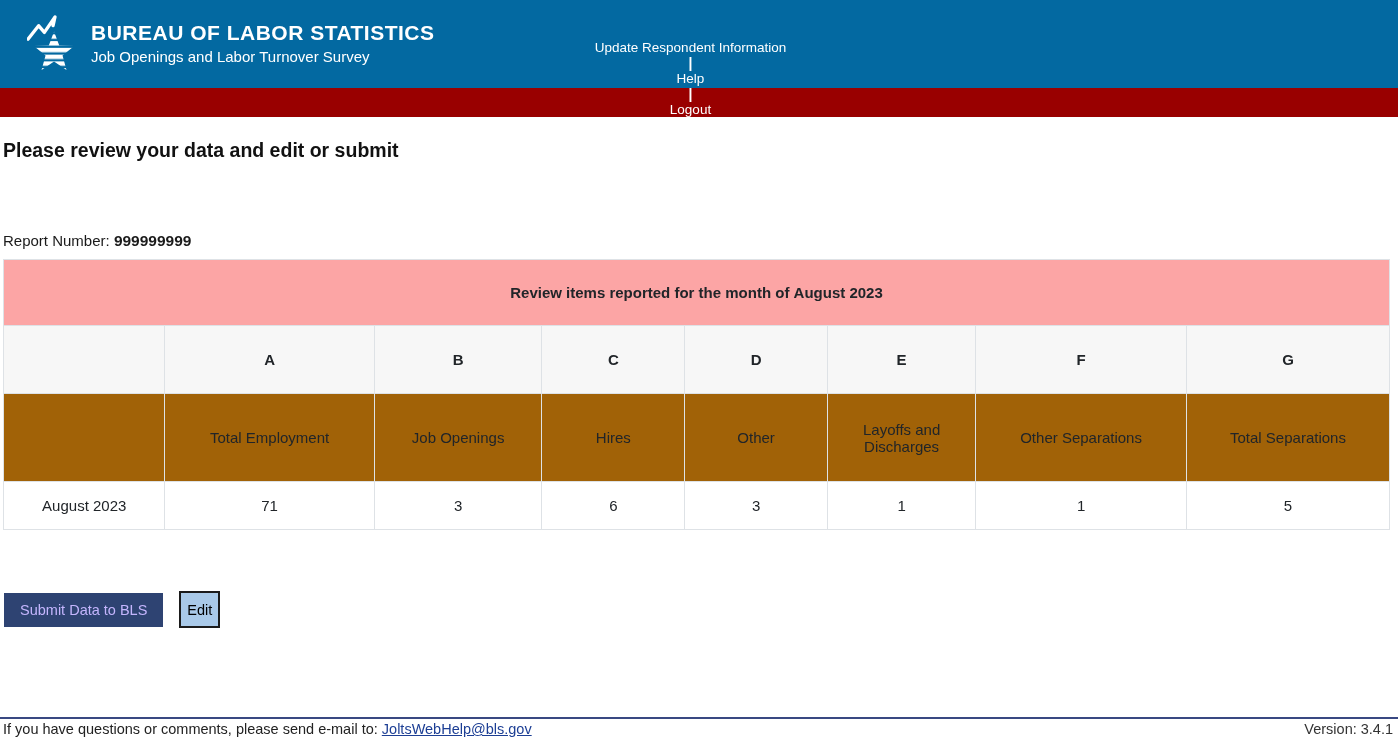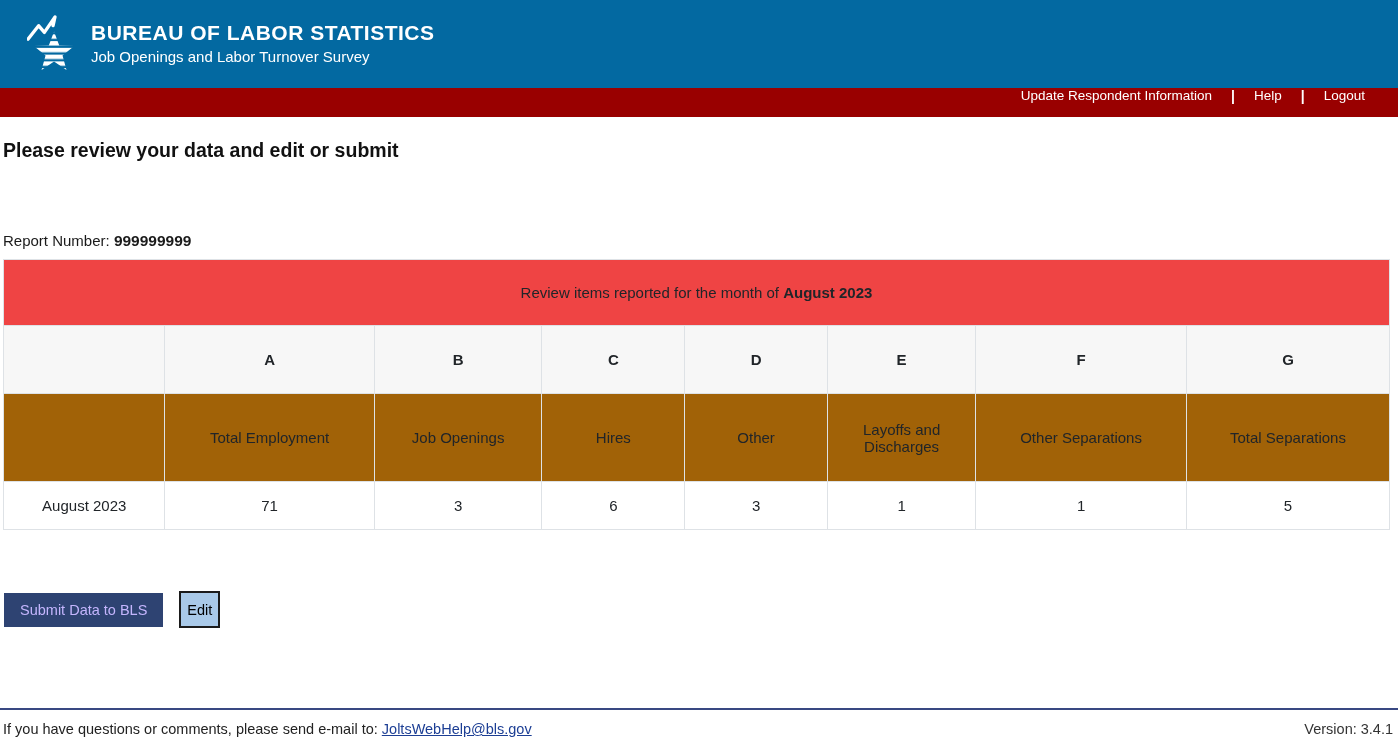--- a/index.html
+++ b/index.html
@@ -40,9 +40,11 @@
     background: #990000;
     height: 29px;
     display: flex;
+    align-items: center;
     justify-content: flex-end;
-    padding-right: 33px;
+    padding-right: 17px;
     gap: 0;
+    flex-direction: column;
   }
   .redbar a {
     color: #ffffff;

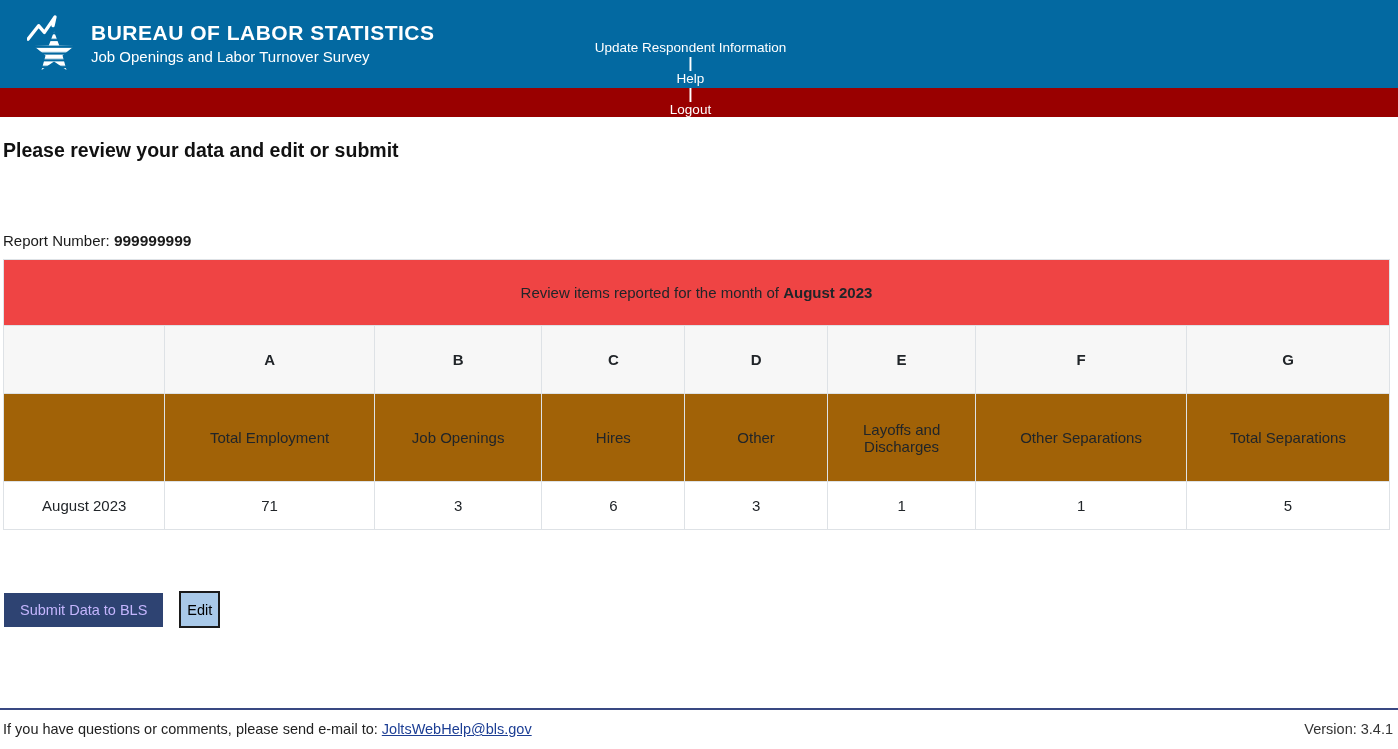--- a/index.html
+++ b/index.html
@@ -85,7 +85,7 @@
     vertical-align: middle;
     padding: 4px 6px;
   }
-  tr.caption-row td { height: 66px; background: #ef4444; }
+  tr.caption-row td { height: 66px; background: #fca5a5; font-weight: bold; }
   tr.letters-row td { height: 68px; background: #f7f7f7; font-weight: bold; }
   tr.names-row td   { height: 88px; background: #a16207; }
   tr.data-row td    { height: 48px; background: #ffffff; }

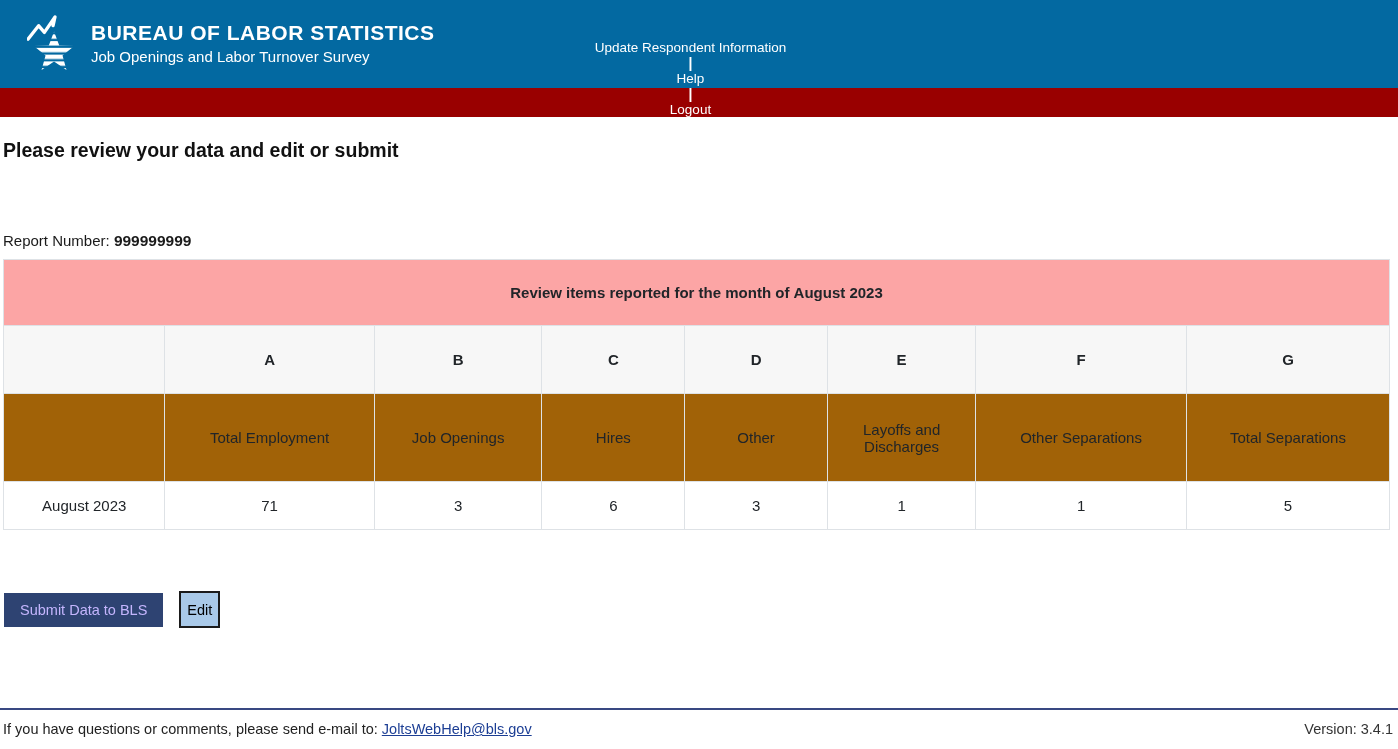--- a/index.html
+++ b/index.html
@@ -121,7 +121,7 @@
     display: flex;
     justify-content: space-between;
     align-items: center;
-    padding: 11px 5px 12px 3px;
+    padding: 2px 5px 12px 3px;
     font-size: 14.5px;
     color: #222222;
   }

